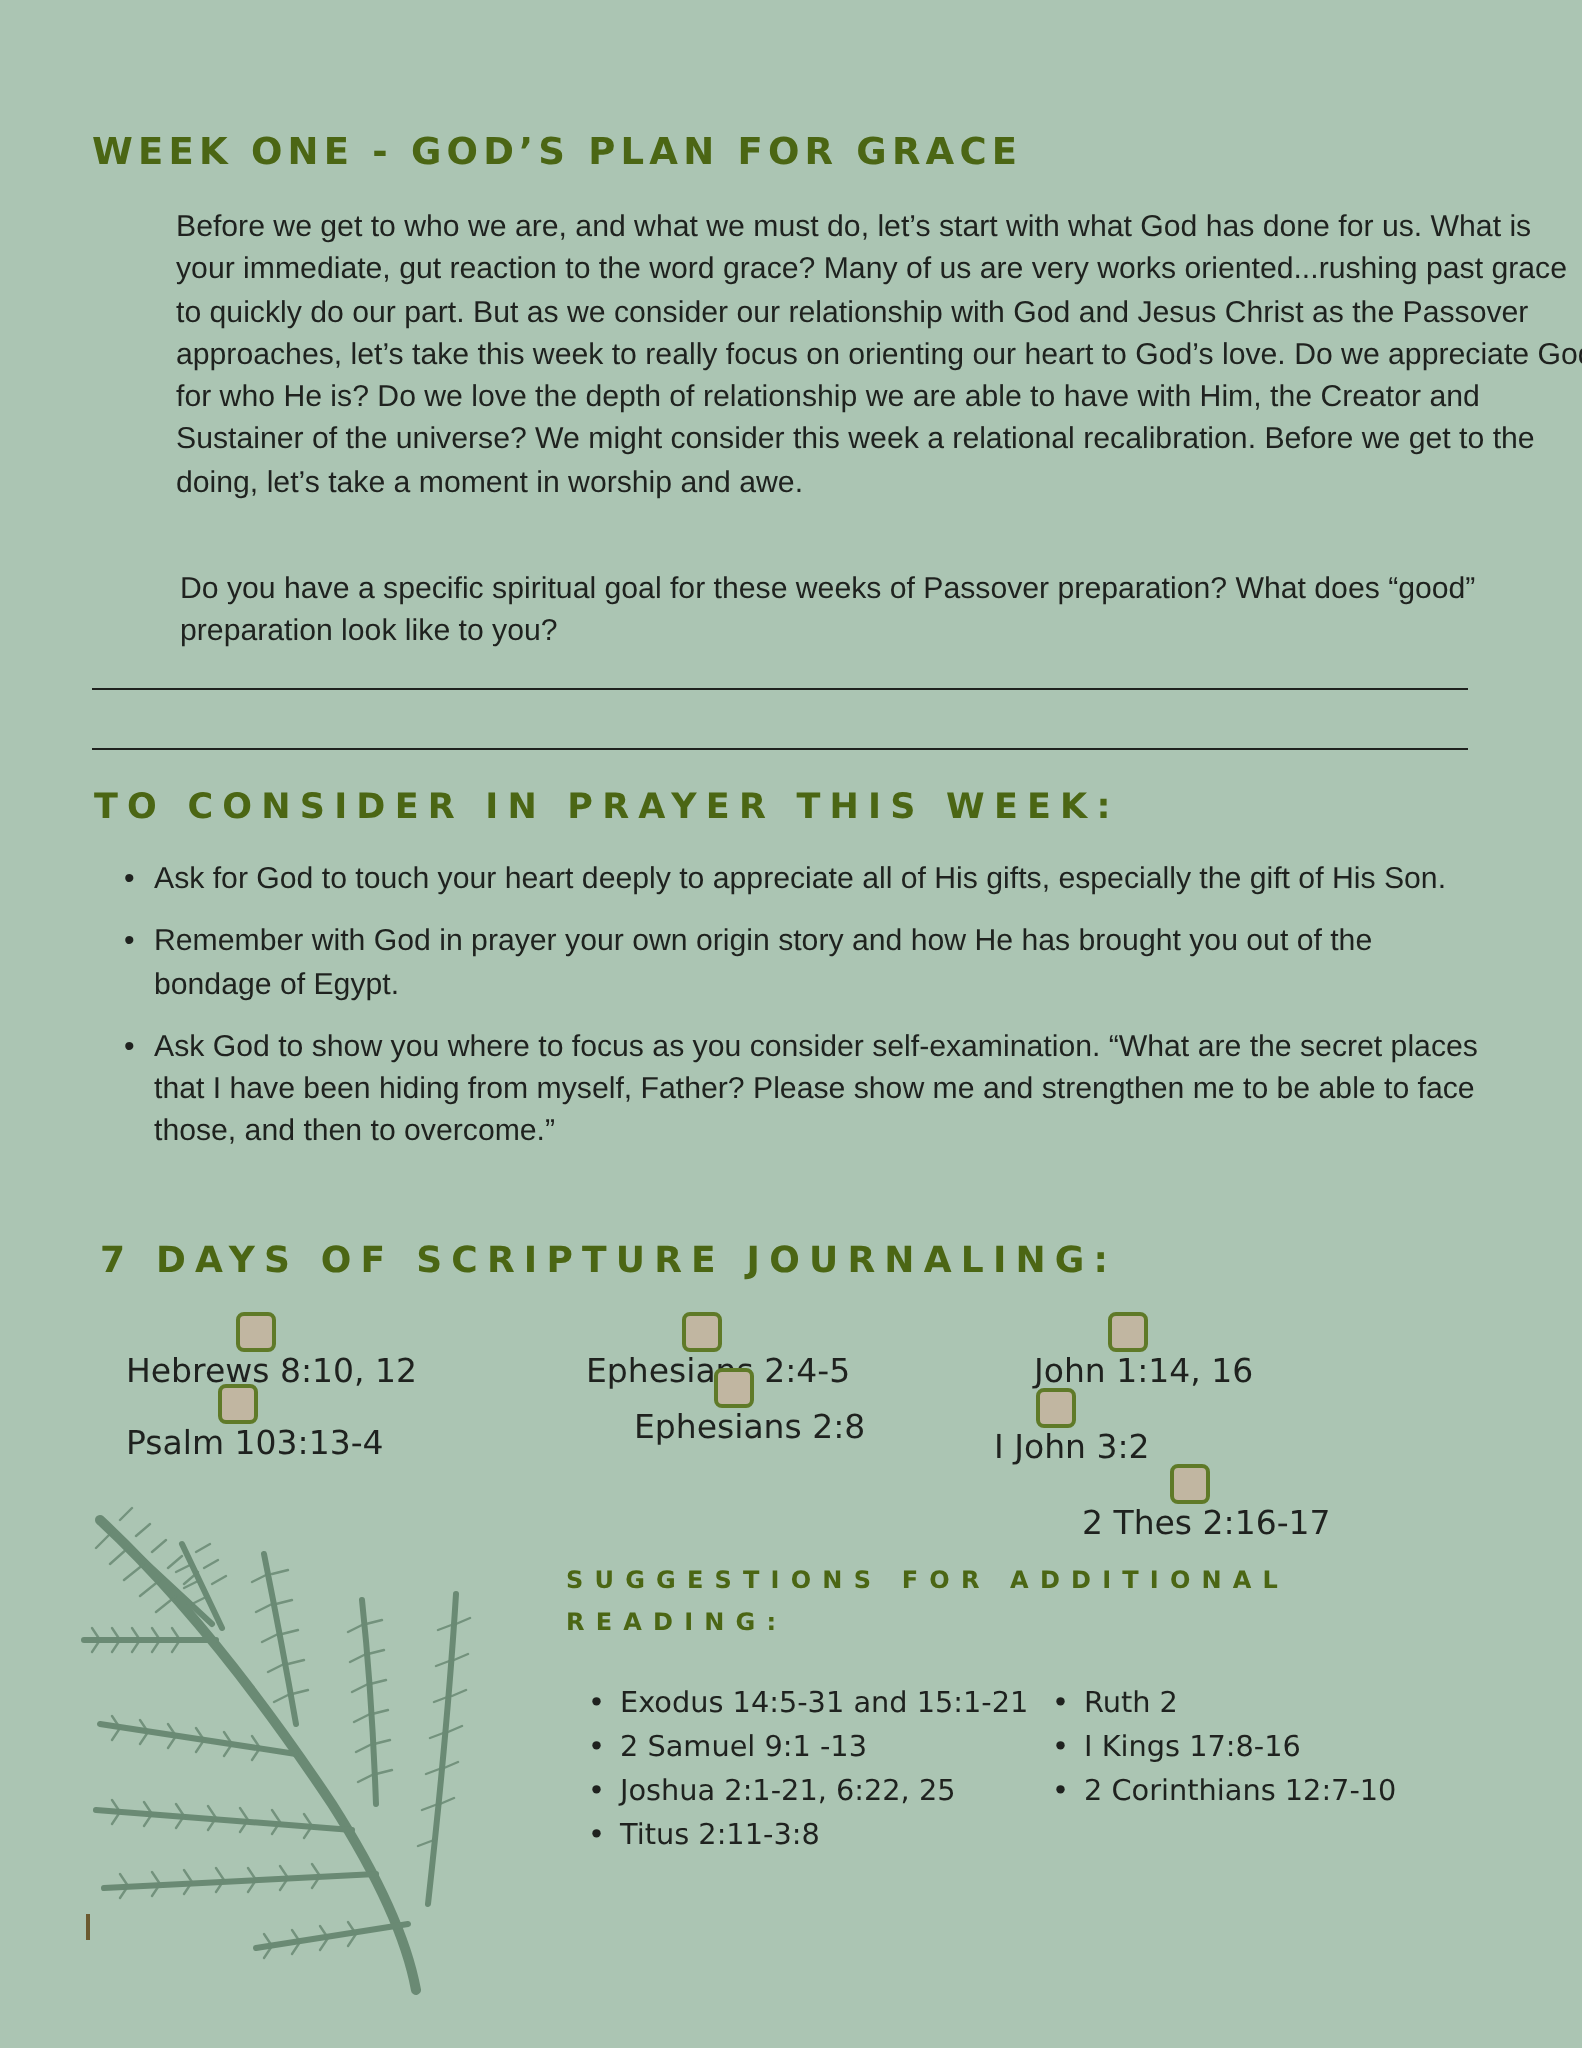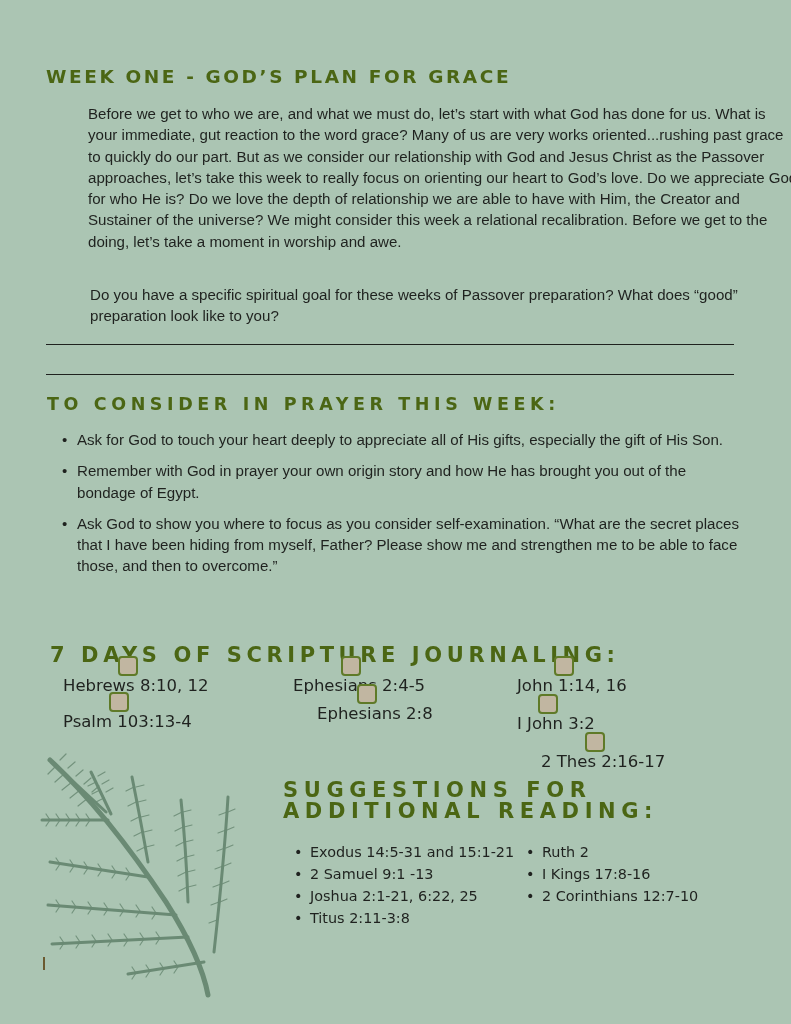--- a/index.html
+++ b/index.html
@@ -53,8 +53,8 @@
 
     .h-days {
       position: absolute; left: 50px; top: 620px;
-      font-weight: bold; font-size: 21px; letter-spacing: 4.6px;
-      color: #4b6614; white-space: nowrap; margin-top: 23px;
+      font-weight: bold; font-size: 18px; letter-spacing: 4.6px;
+      color: #4b6614; white-space: nowrap;
     }
     .check-item {
       position: absolute; display: flex; align-items: center;

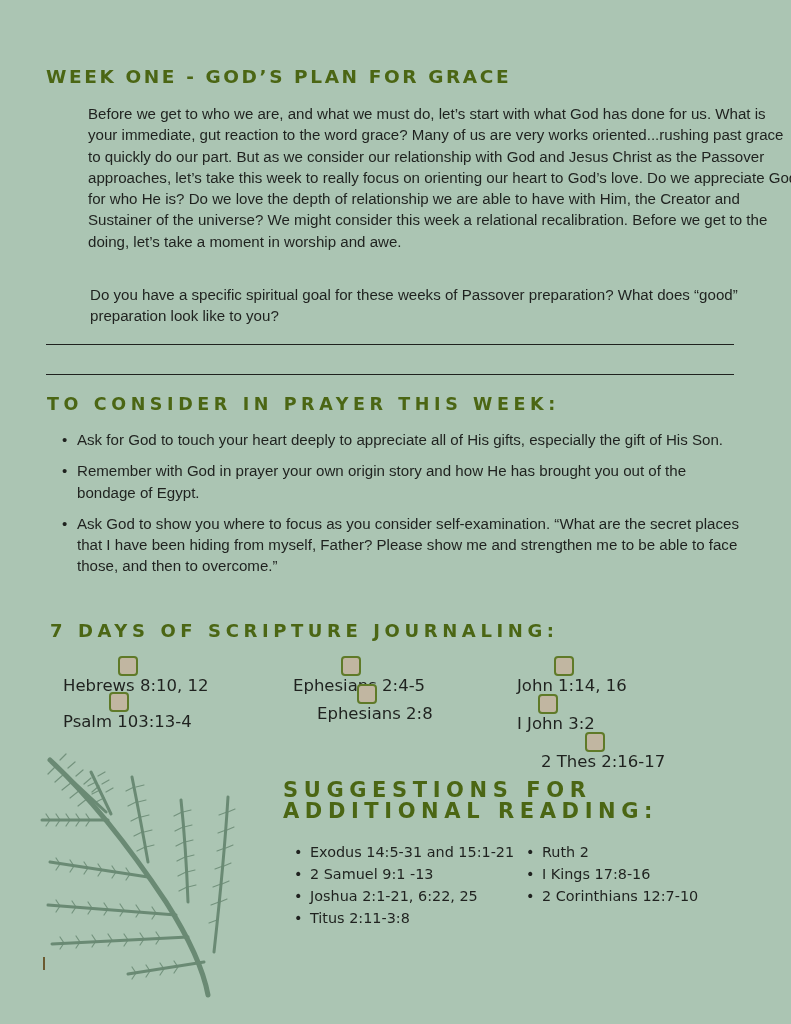--- a/index.html
+++ b/index.html
@@ -138,7 +138,7 @@
     <span class="checkbox"></span>
     <span>John 1:14, 16</span>
   </div>
-  <div class="check-item" style="left:517px; top:694px;">
+  <div class="check-item" style="left:497px; top:694px;">
     <span class="checkbox"></span>
     <span>I John 3:2</span>
   </div>

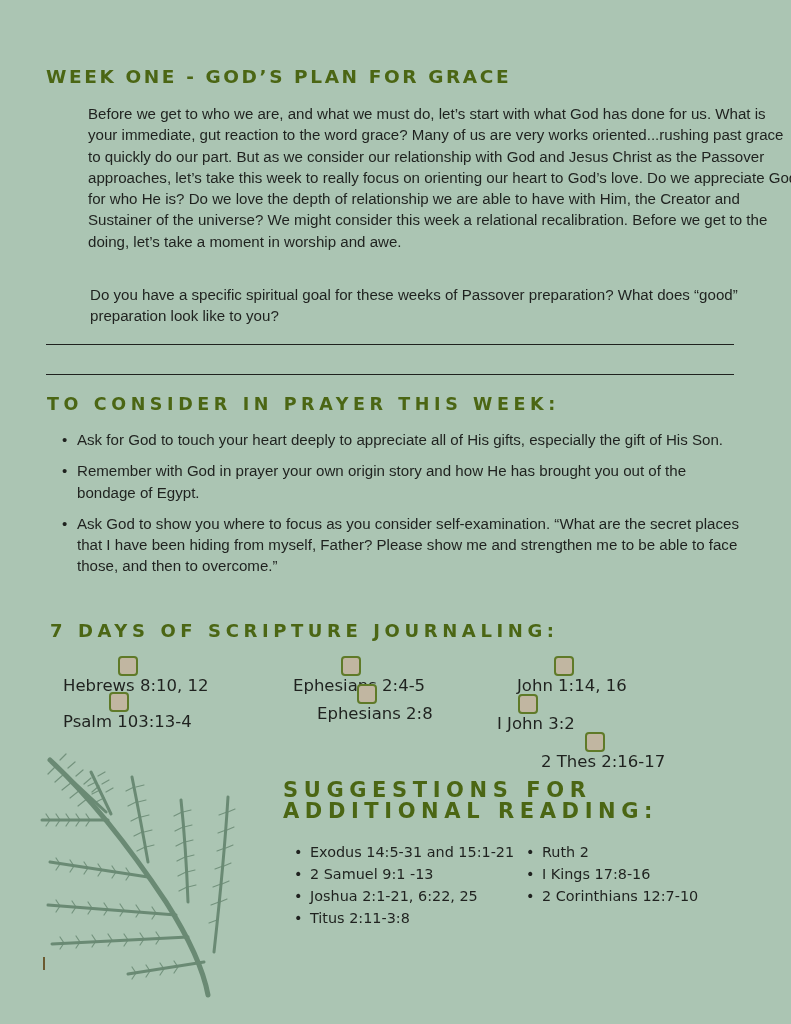--- a/index.html
+++ b/index.html
@@ -70,7 +70,7 @@
 
     .h-reading {
       position: absolute; left: 283px; top: 780px; width: 470px;
-      font-weight: bold; font-size: 21px; letter-spacing: 5.6px; line-height: 21px;
+      font-weight: bold; font-size: 12px; letter-spacing: 5.6px; line-height: 21px;
       color: #4b6614;
     }
     .reading-col {

